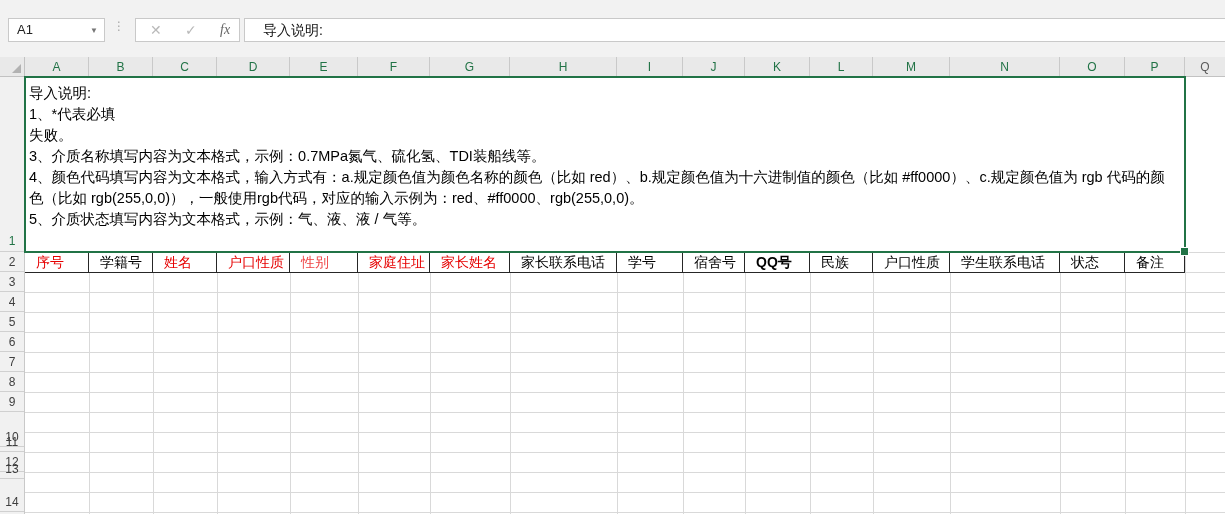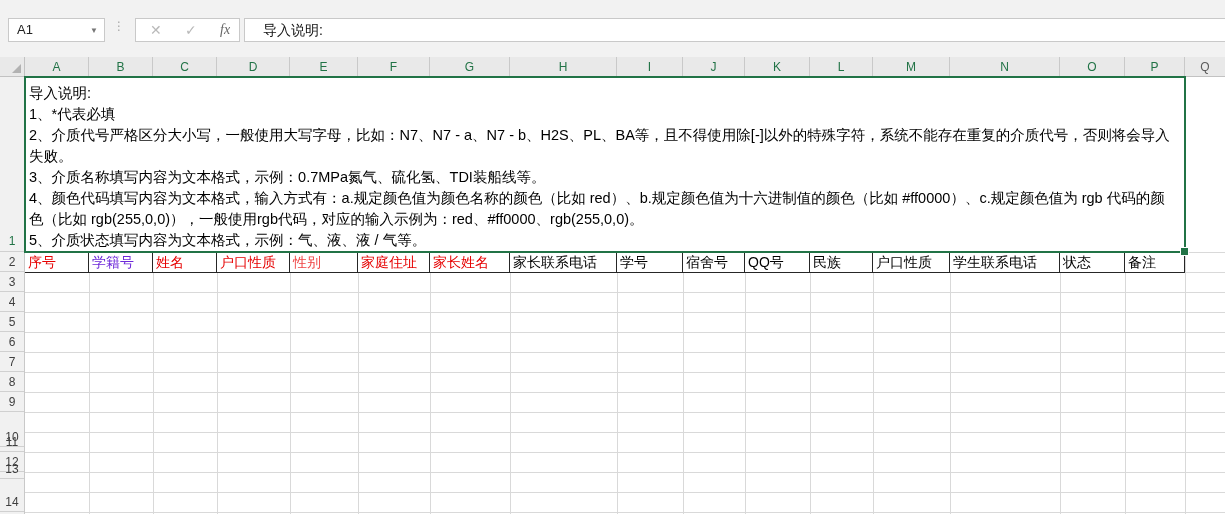--- a/index.html
+++ b/index.html
@@ -136,7 +136,6 @@
   <div class="abs merged-cell" id="merged-cell">
       <div class="instr-line">导入说明:</div>
       <div class="instr-line">1、*代表必填</div>
-      <div class="instr-line">2、介质代号严格区分大小写，一般使用大写字母，比如：N7、N7 - a、N7 - b、H2S、PL、BA等，且不得使用除[-]以外的特殊字符，系统不能存在重复的介质代号，否则将会导入</div>
       <div class="instr-line">失败。</div>
       <div class="instr-line">3、介质名称填写内容为文本格式，示例：0.7MPa氮气、硫化氢、TDI装船线等。</div>
       <div class="instr-line">4、颜色代码填写内容为文本格式，输入方式有：a.规定颜色值为颜色名称的颜色（比如 red）、b.规定颜色值为十六进制值的颜色（比如 #ff0000）、c.规定颜色值为 rgb 代码的颜</div>

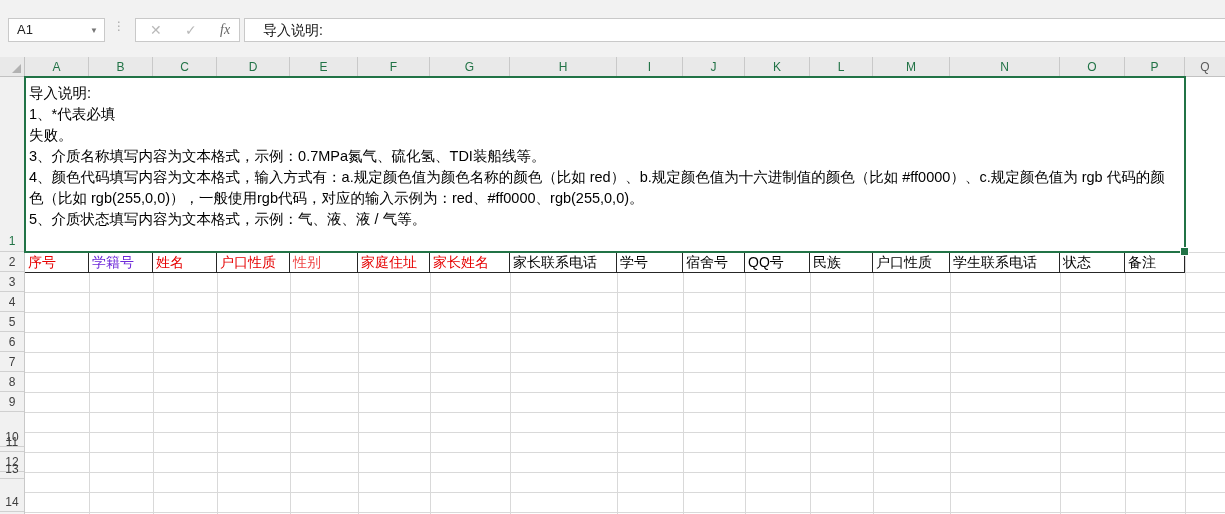--- a/index.html
+++ b/index.html
@@ -36,7 +36,7 @@
   .merged-cell{left:25px;top:77px;width:1160px;height:175px;background:#fff;overflow:hidden;padding:6px 2px 0 4px;box-sizing:border-box;}
   .instr-line{white-space:nowrap;line-height:21px;font-size:14.5px;color:#000;}
   .thcell{position:absolute;top:252px;height:21px;background:#fff;border:1px solid #262626;border-left:none;
-          box-sizing:border-box;font-size:14px;line-height:19px;padding-left:3px;white-space:nowrap;overflow:hidden;}
+          box-sizing:border-box;font-size:14px;line-height:19px;padding-left:11px;white-space:nowrap;overflow:hidden;}
   .th-left-edge{left:25px;top:252px;width:1px;height:21px;background:#262626;}
   .selection{left:24px;top:76px;width:1162px;height:177px;border:2px solid #217346;pointer-events:none;}
   .fill-handle{position:absolute;right:-5px;bottom:-5px;width:7px;height:7px;background:#217346;border:1px solid #fff;}

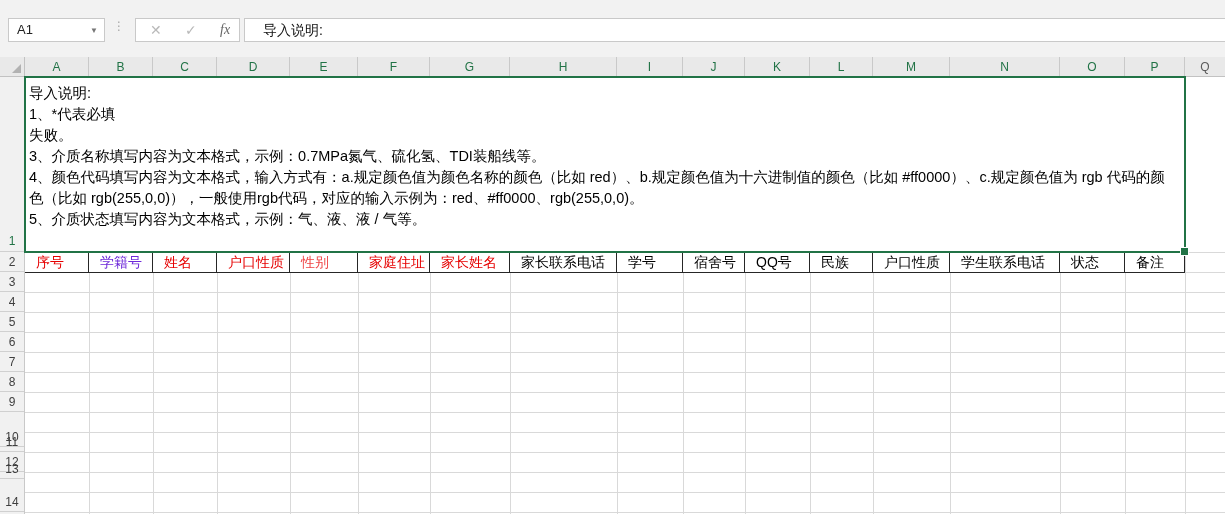--- a/index.html
+++ b/index.html
@@ -146,7 +146,7 @@
   <div class="abs th-left-edge"></div>
   <div id="table-header-layer">
       <div class="thcell" style="left: 25px; width: 64px; color: rgb(230, 0, 0);">序号</div>
-      <div class="thcell" style="left: 89px; width: 64px; color: #6d28d9;">学籍号</div>
+      <div class="thcell" style="left: 89px; width: 64px; color: #000000;">学籍号</div>
       <div class="thcell" style="left: 153px; width: 64px; color: rgb(230, 0, 0);">姓名</div>
       <div class="thcell" style="left: 217px; width: 73px; color: rgb(230, 0, 0);">户口性质</div>
       <div class="thcell" style="left: 290px; width: 68px; color: #ef4444;">性别</div>

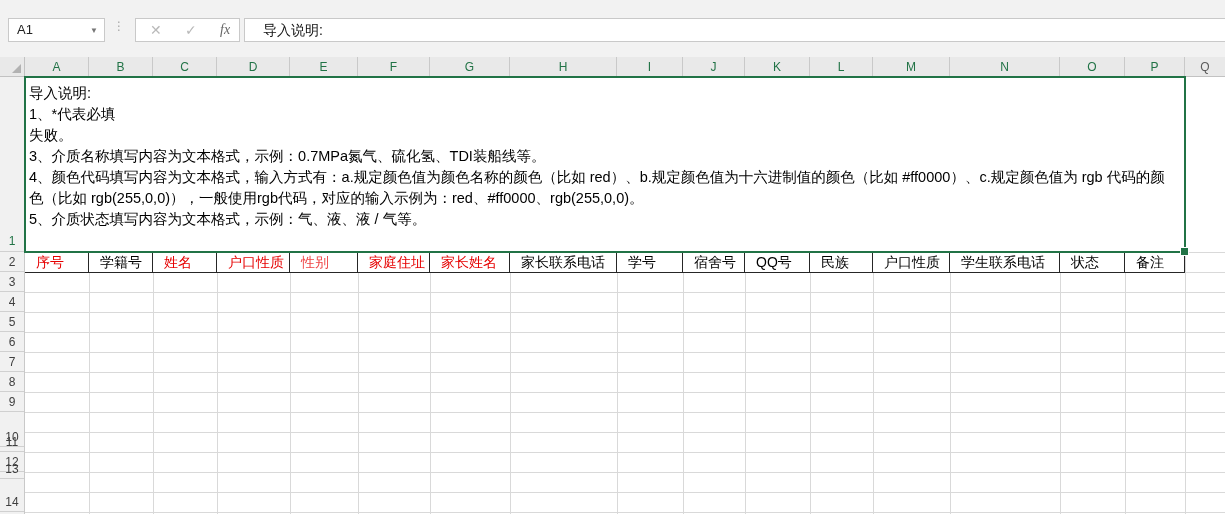--- a/index.html
+++ b/index.html
@@ -155,7 +155,7 @@
       <div class="thcell" style="left: 510px; width: 107px; color: rgb(0, 0, 0);">家长联系电话</div>
       <div class="thcell" style="left: 617px; width: 66px; color: rgb(0, 0, 0);">学号</div>
       <div class="thcell" style="left: 683px; width: 62px; color: rgb(0, 0, 0);">宿舍号</div>
-      <div class="thcell" style="left: 745px; width: 65px; color: rgb(0, 0, 0);">QQ号</div>
+      <div class="thcell" style="left: 745px; width: 65px; color: rgb(0, 0, 0); font-weight: bold;">QQ号</div>
       <div class="thcell" style="left: 810px; width: 63px; color: rgb(0, 0, 0);">民族</div>
       <div class="thcell" style="left: 873px; width: 77px; color: rgb(0, 0, 0);">户口性质</div>
       <div class="thcell" style="left: 950px; width: 110px; color: rgb(0, 0, 0);">学生联系电话</div>

